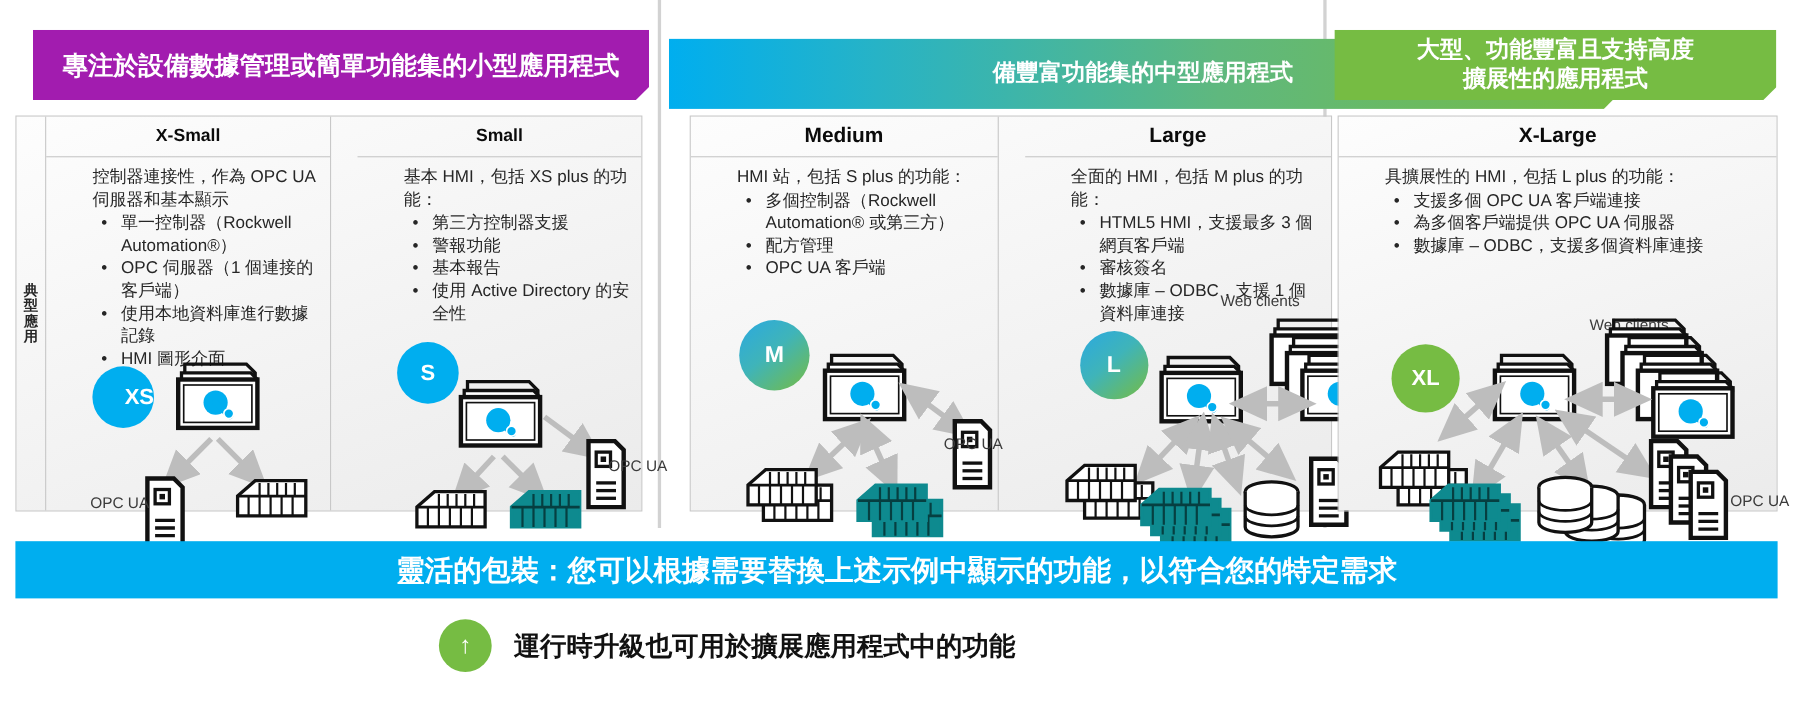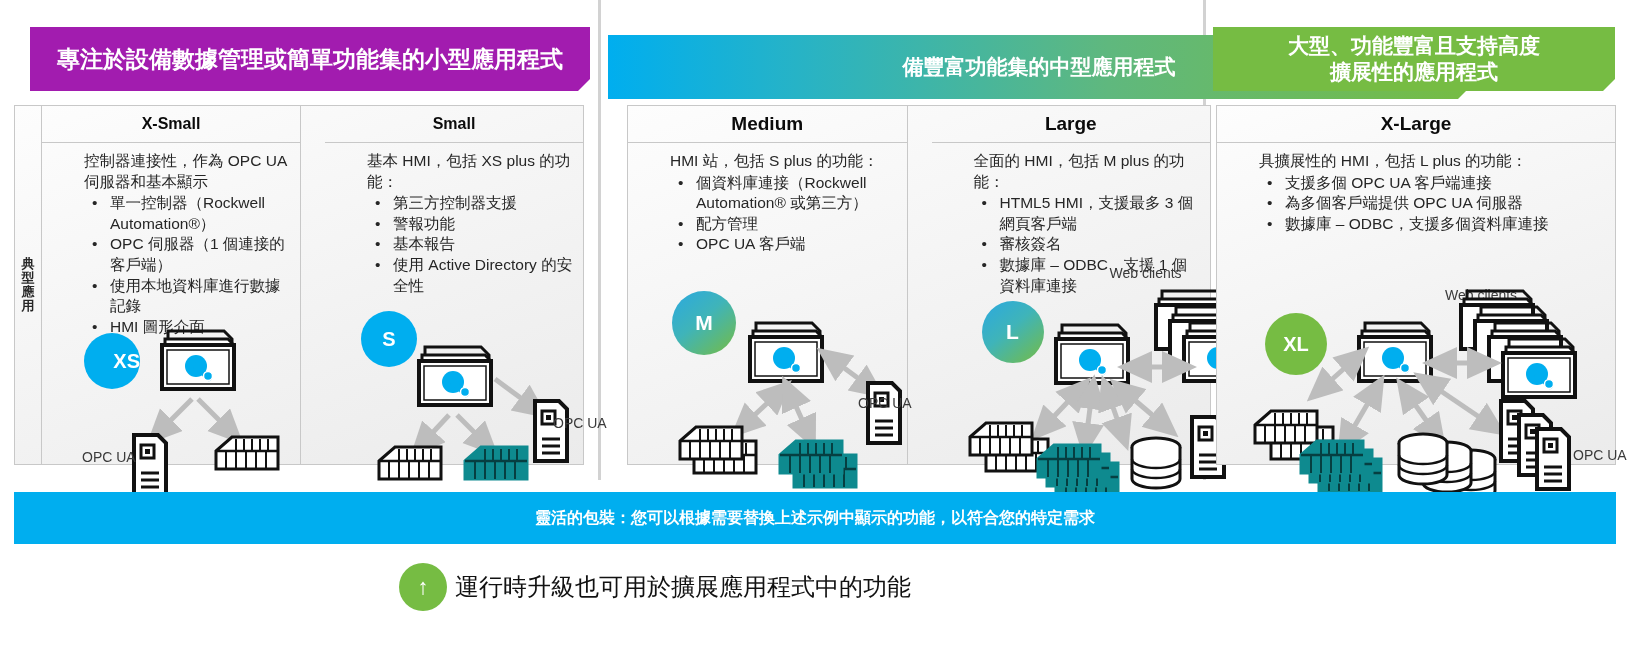--- a/index.html
+++ b/index.html
@@ -290,7 +290,7 @@
         <div class="col-body">
           <p class="lead">HMI 站，包括 S plus 的功能：</p>
           <ul class="feat">
-            <li>個資料庫連接（Rockwell Automation® 或第三方）</li>
+            <li>多個控制器（Rockwell Automation® 或第三方）</li>
             <li>配方管理</li>
             <li>OPC UA 客戶端</li>
           </ul>

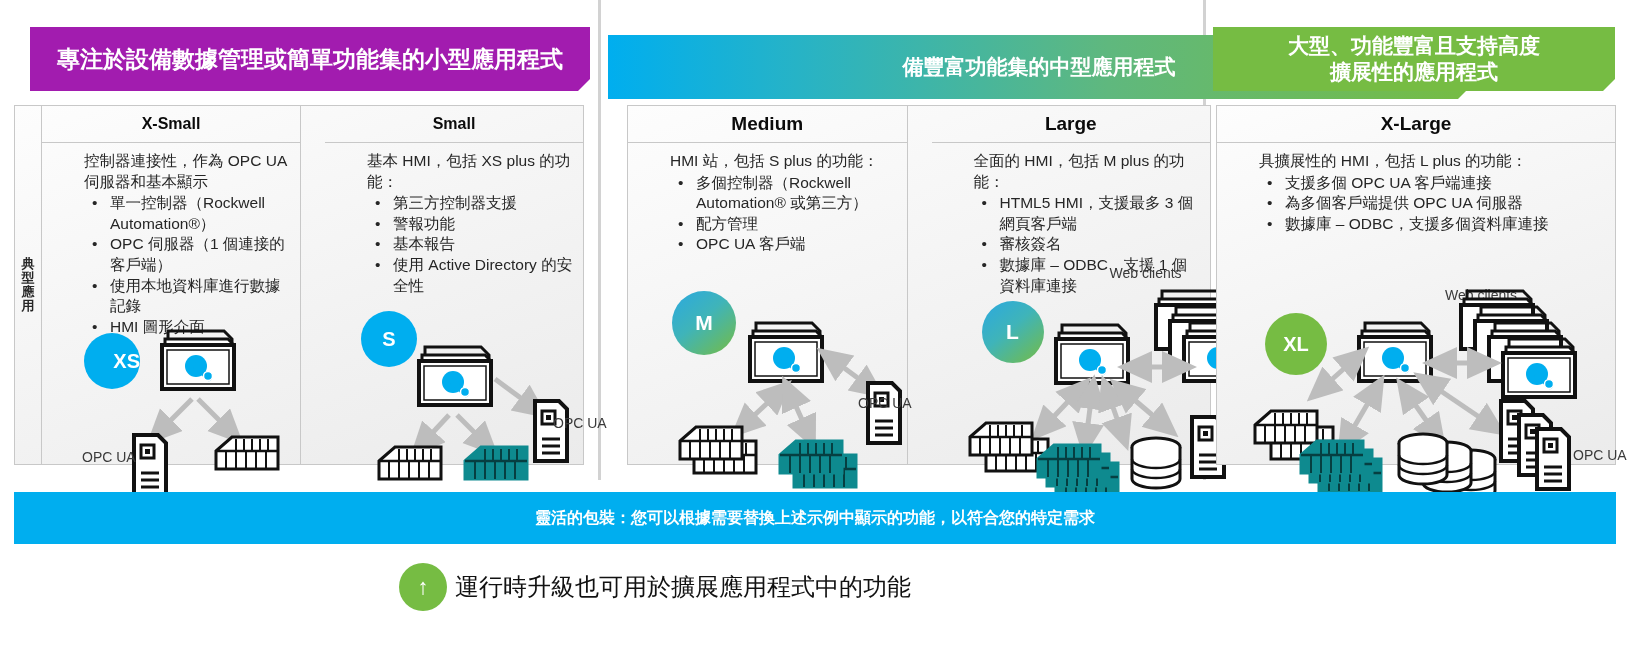--- a/index.html
+++ b/index.html
@@ -109,7 +109,7 @@
   
   .flexbar{
     position:absolute;left:14px;top:492px;width:1602px;height:52px;
-    background:#00AEEF;color:#fff;font-weight:bold;font-size:16px;
+    background:#00AEEF;color:#fff;font-weight:bold;font-size:26px;
     display:flex;align-items:center;justify-content:center;text-align:center;
   }
   .runtime{

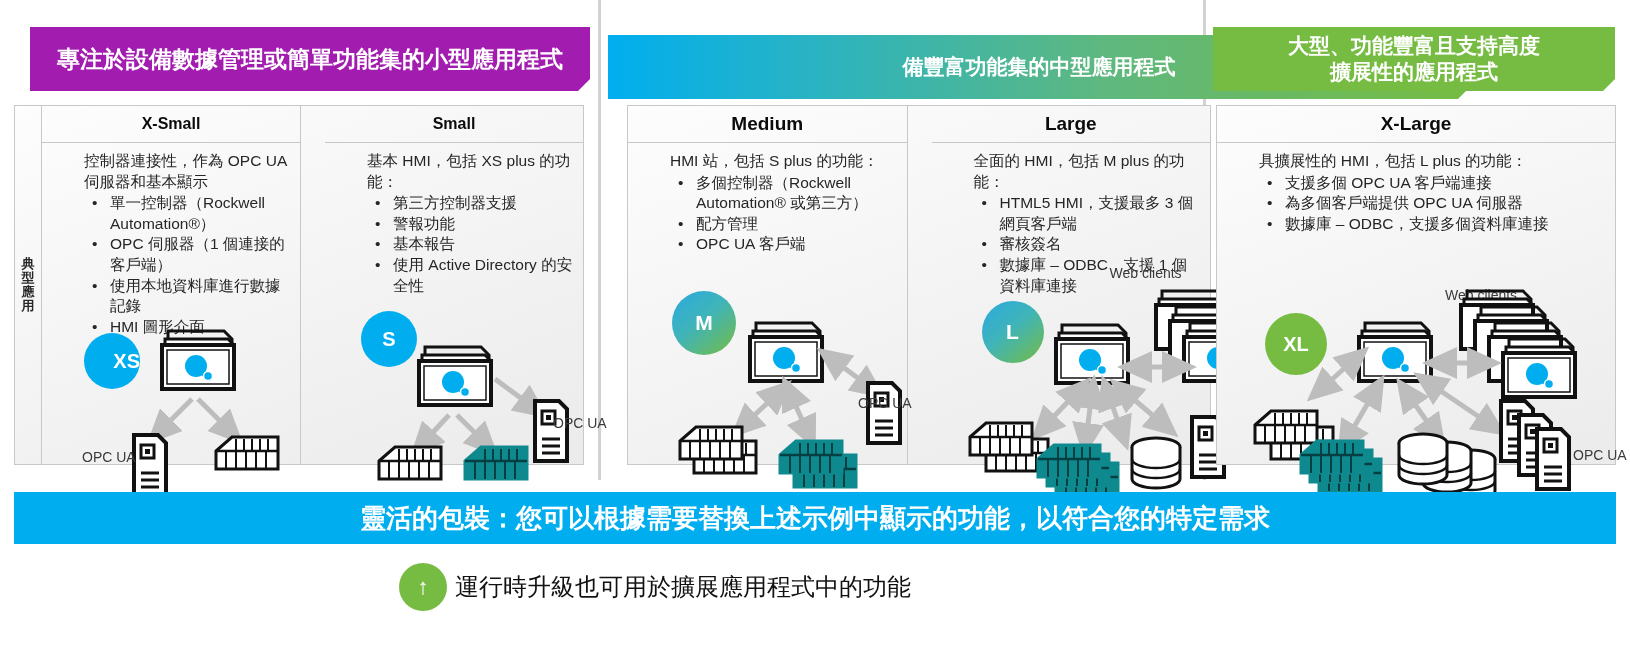--- a/index.html
+++ b/index.html
@@ -122,7 +122,7 @@
     color:#fff;font-size:22px;flex:0 0 48px;
   }
   .runtime .rtext{
-    margin-left:8px;font-size:24px;font-weight:normal;color:#111;white-space:nowrap;
+    margin-left:20px;font-size:24px;font-weight:bold;color:#111;white-space:nowrap;
   }
 </style>
 </head>

